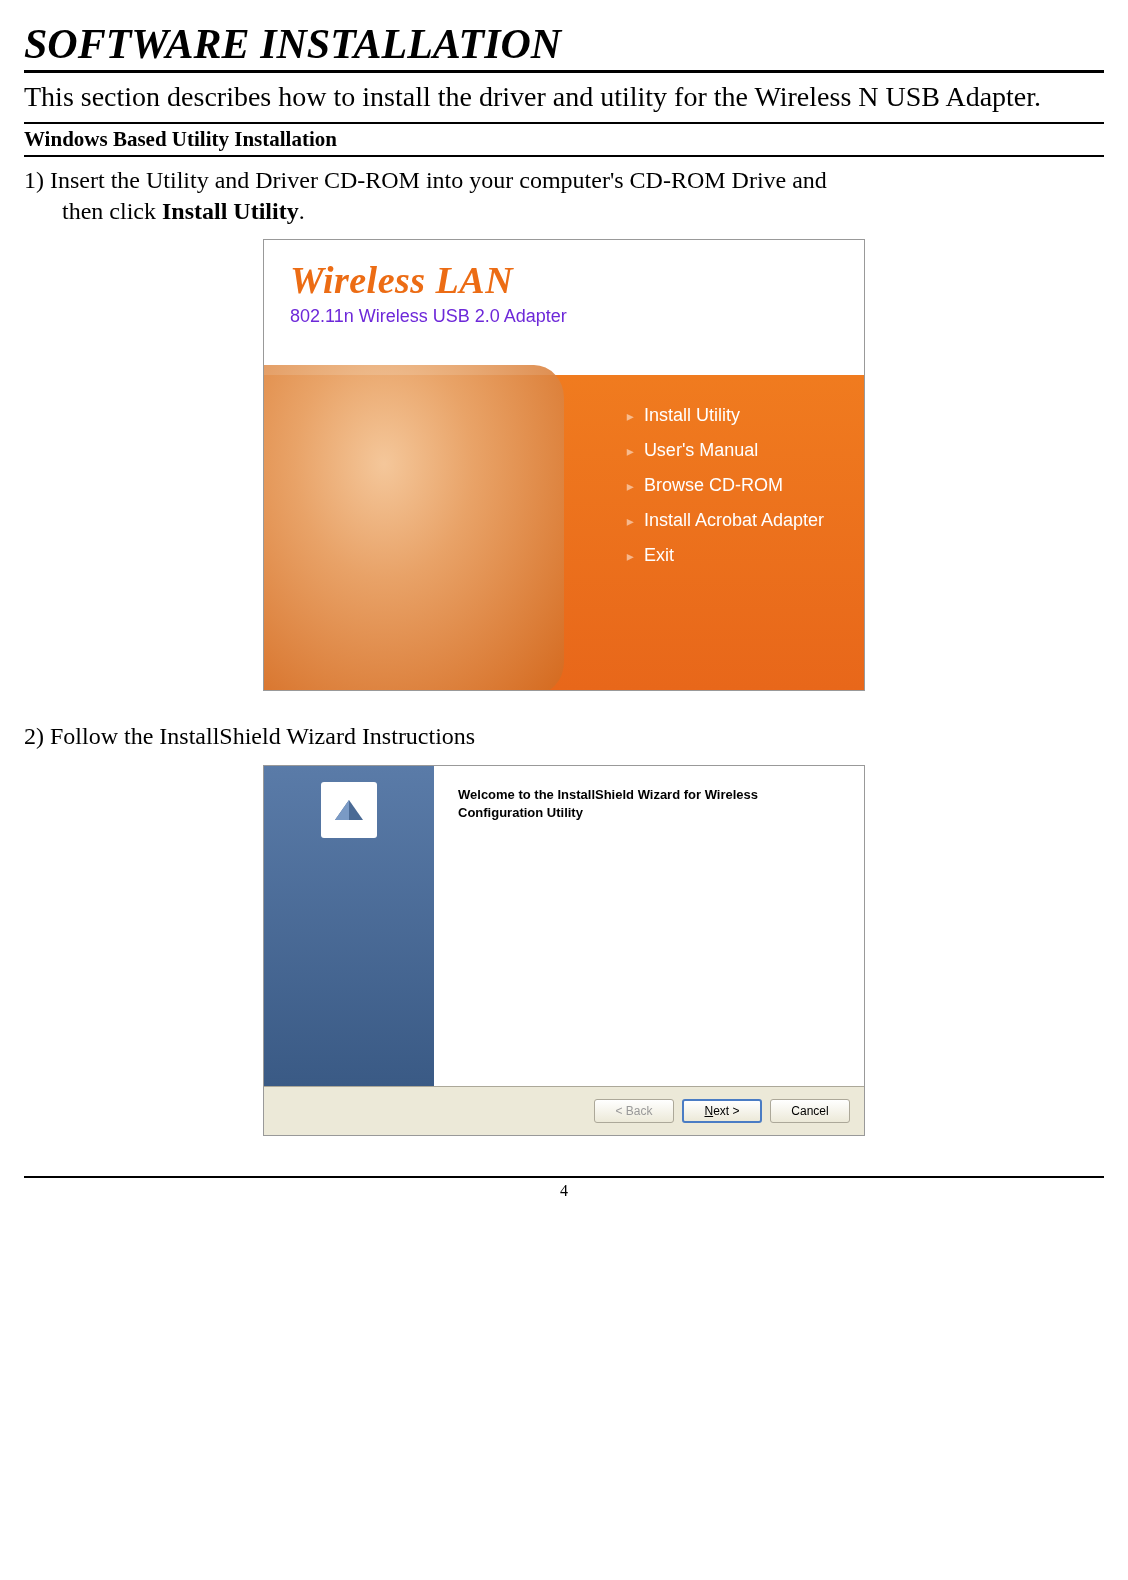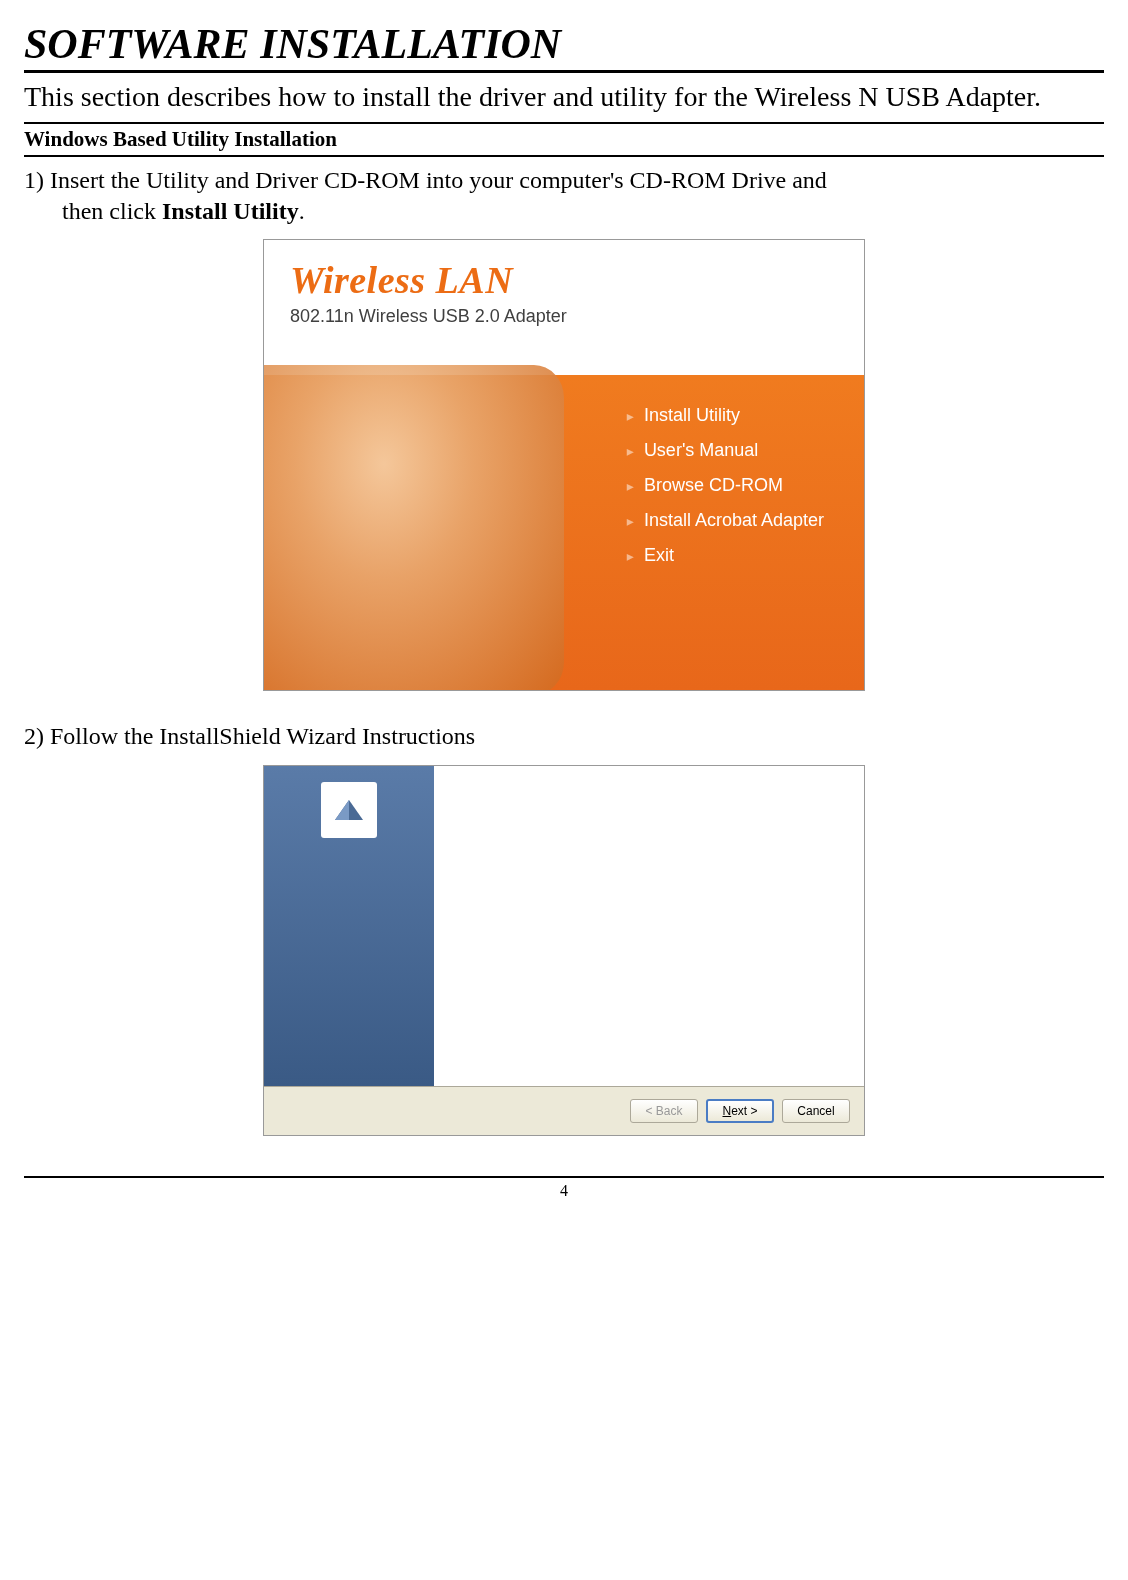--- a/index.html
+++ b/index.html
@@ -68,7 +68,7 @@
     .product-desc {
       font-family: Arial, sans-serif;
       font-size: 18px;
-      color: #404040;
+      color: #6d28d9;
       margin-top: 4px;
     }
     .autorun-body {

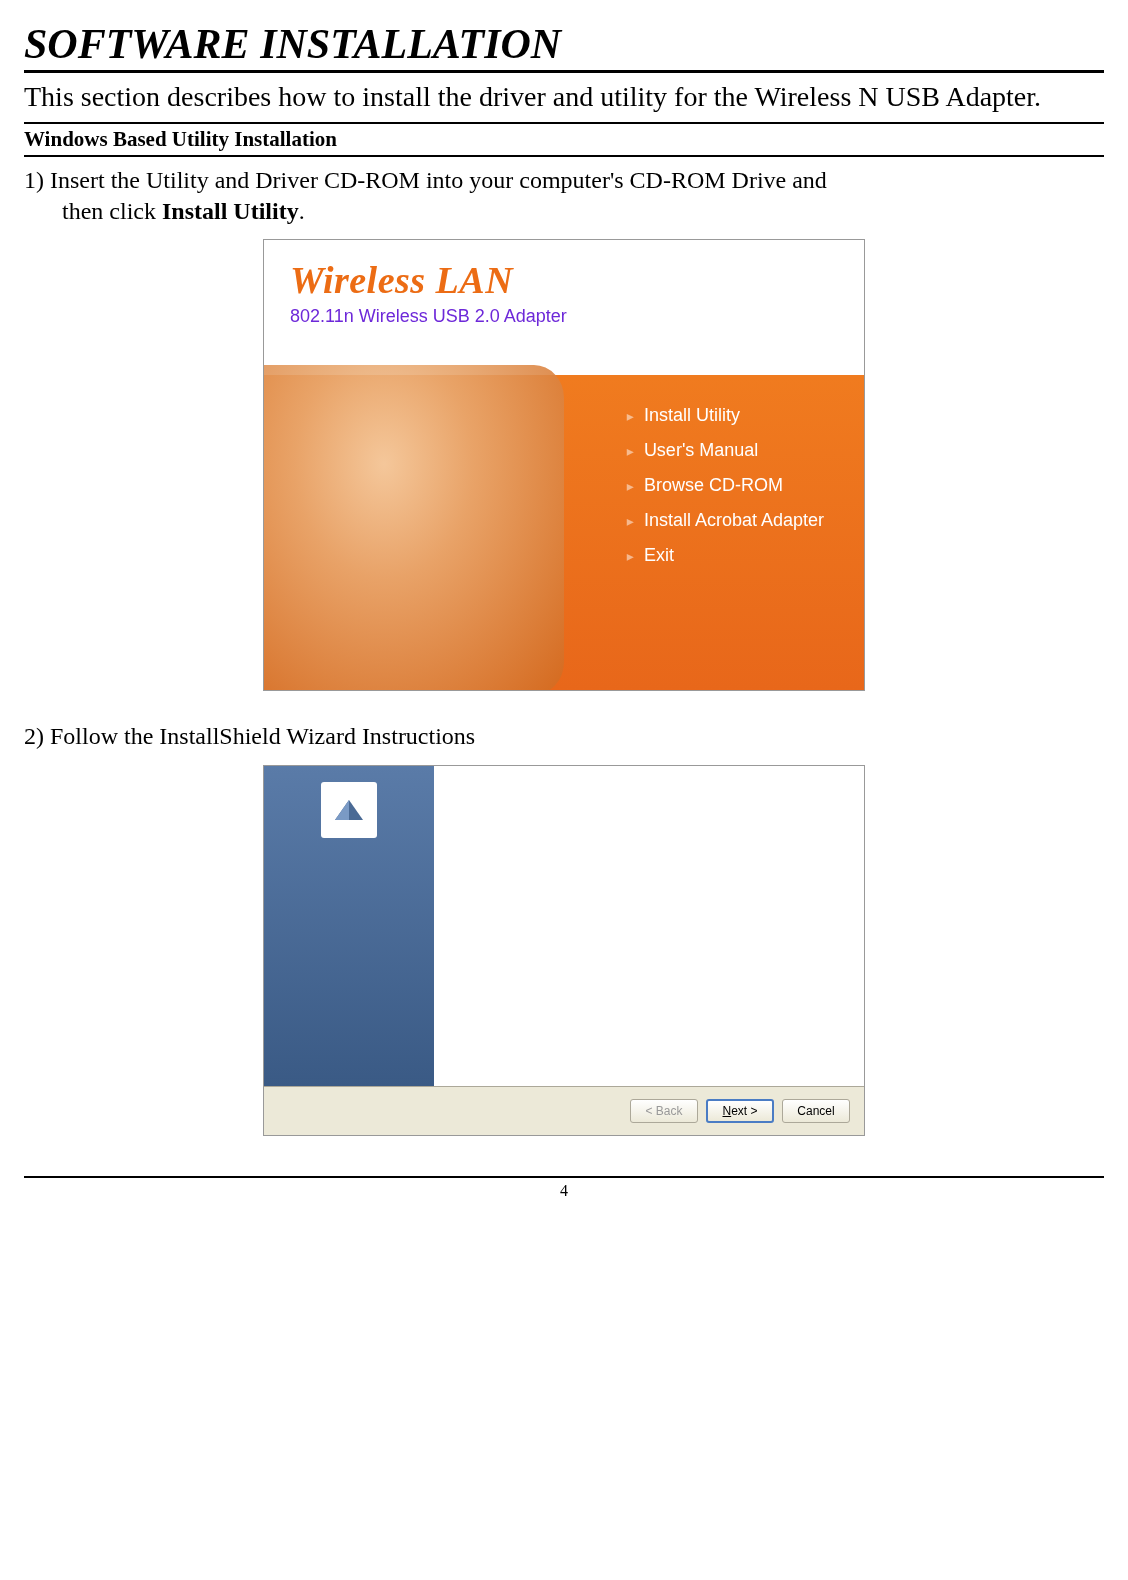--- a/index.html
+++ b/index.html
@@ -254,6 +254,7 @@
       </div>
     </div>
     <div class="installer-main">
+      <div class="welcome-bold">Welcome to the InstallShield Wizard for Wireless Configuration Utility</div>
     </div>
   </div>
   <div class="installer-footer">

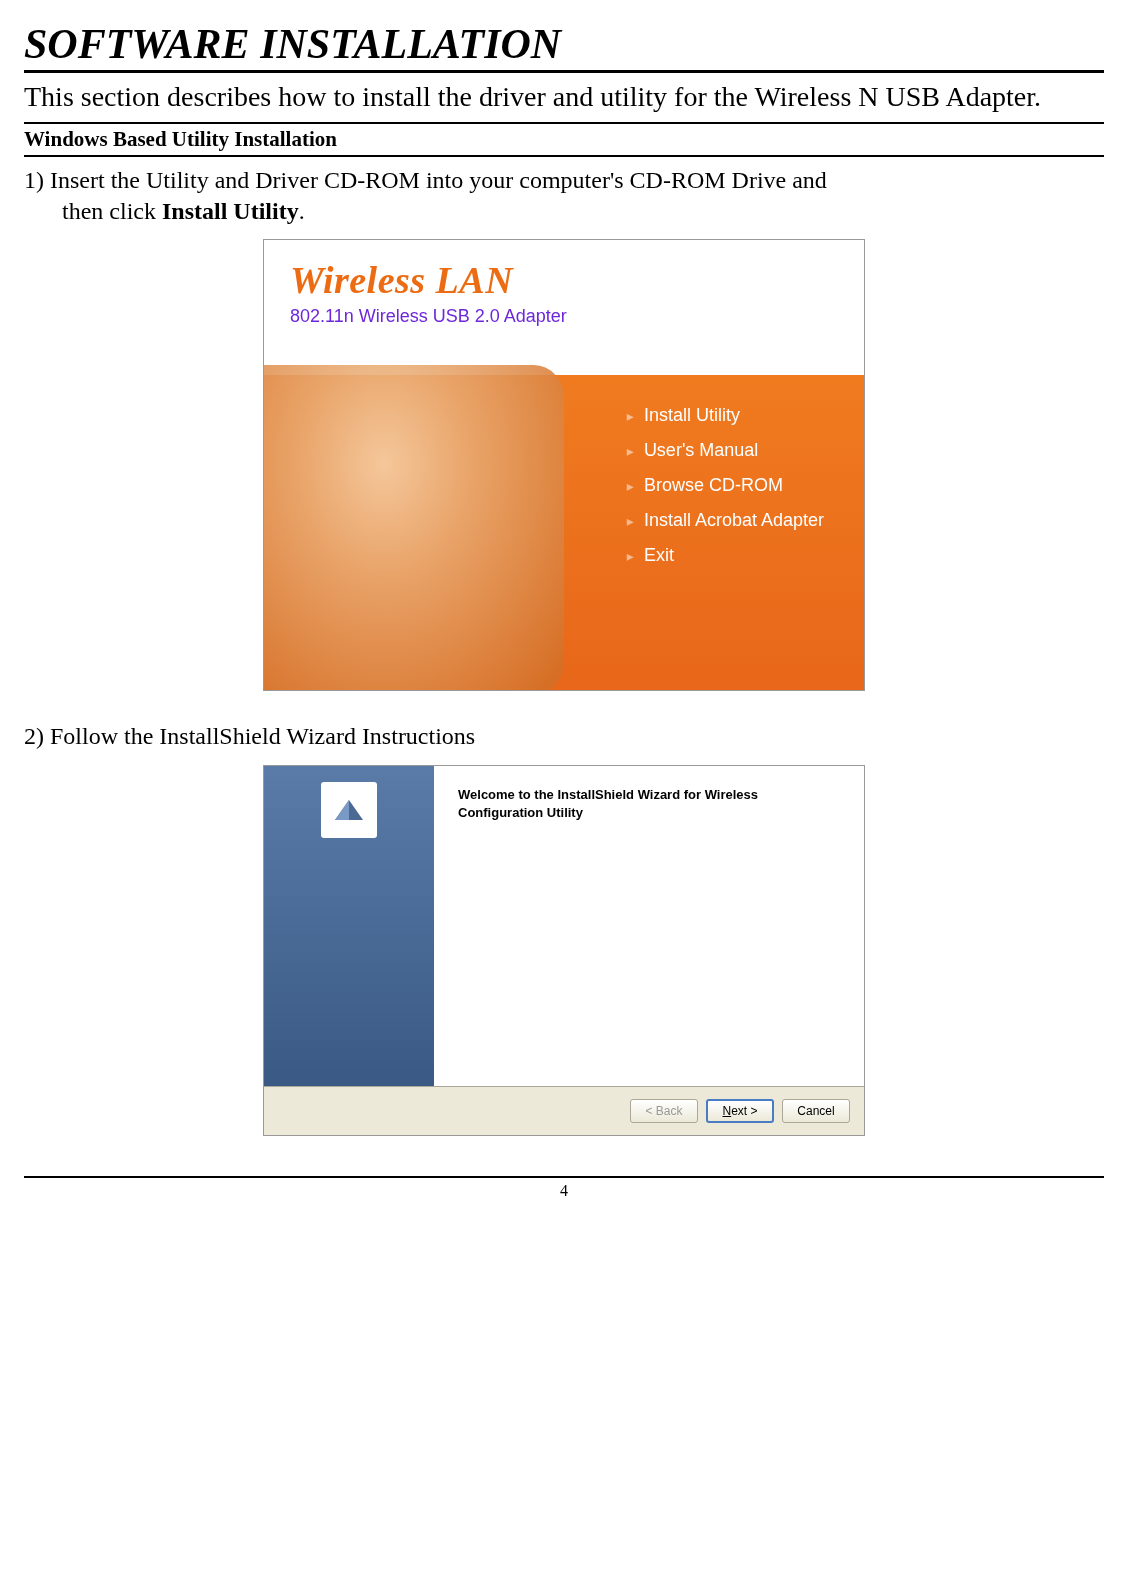--- a/index.html
+++ b/index.html
@@ -188,7 +188,7 @@
     .win-btn {
       font-family: Tahoma, Arial, sans-serif;
       font-size: 12px;
-      width: 68px;
+      width: 80px;
       height: 24px;
       background: linear-gradient(to bottom, #fff, #ece9d8);
       border: 1px solid #aca899;

